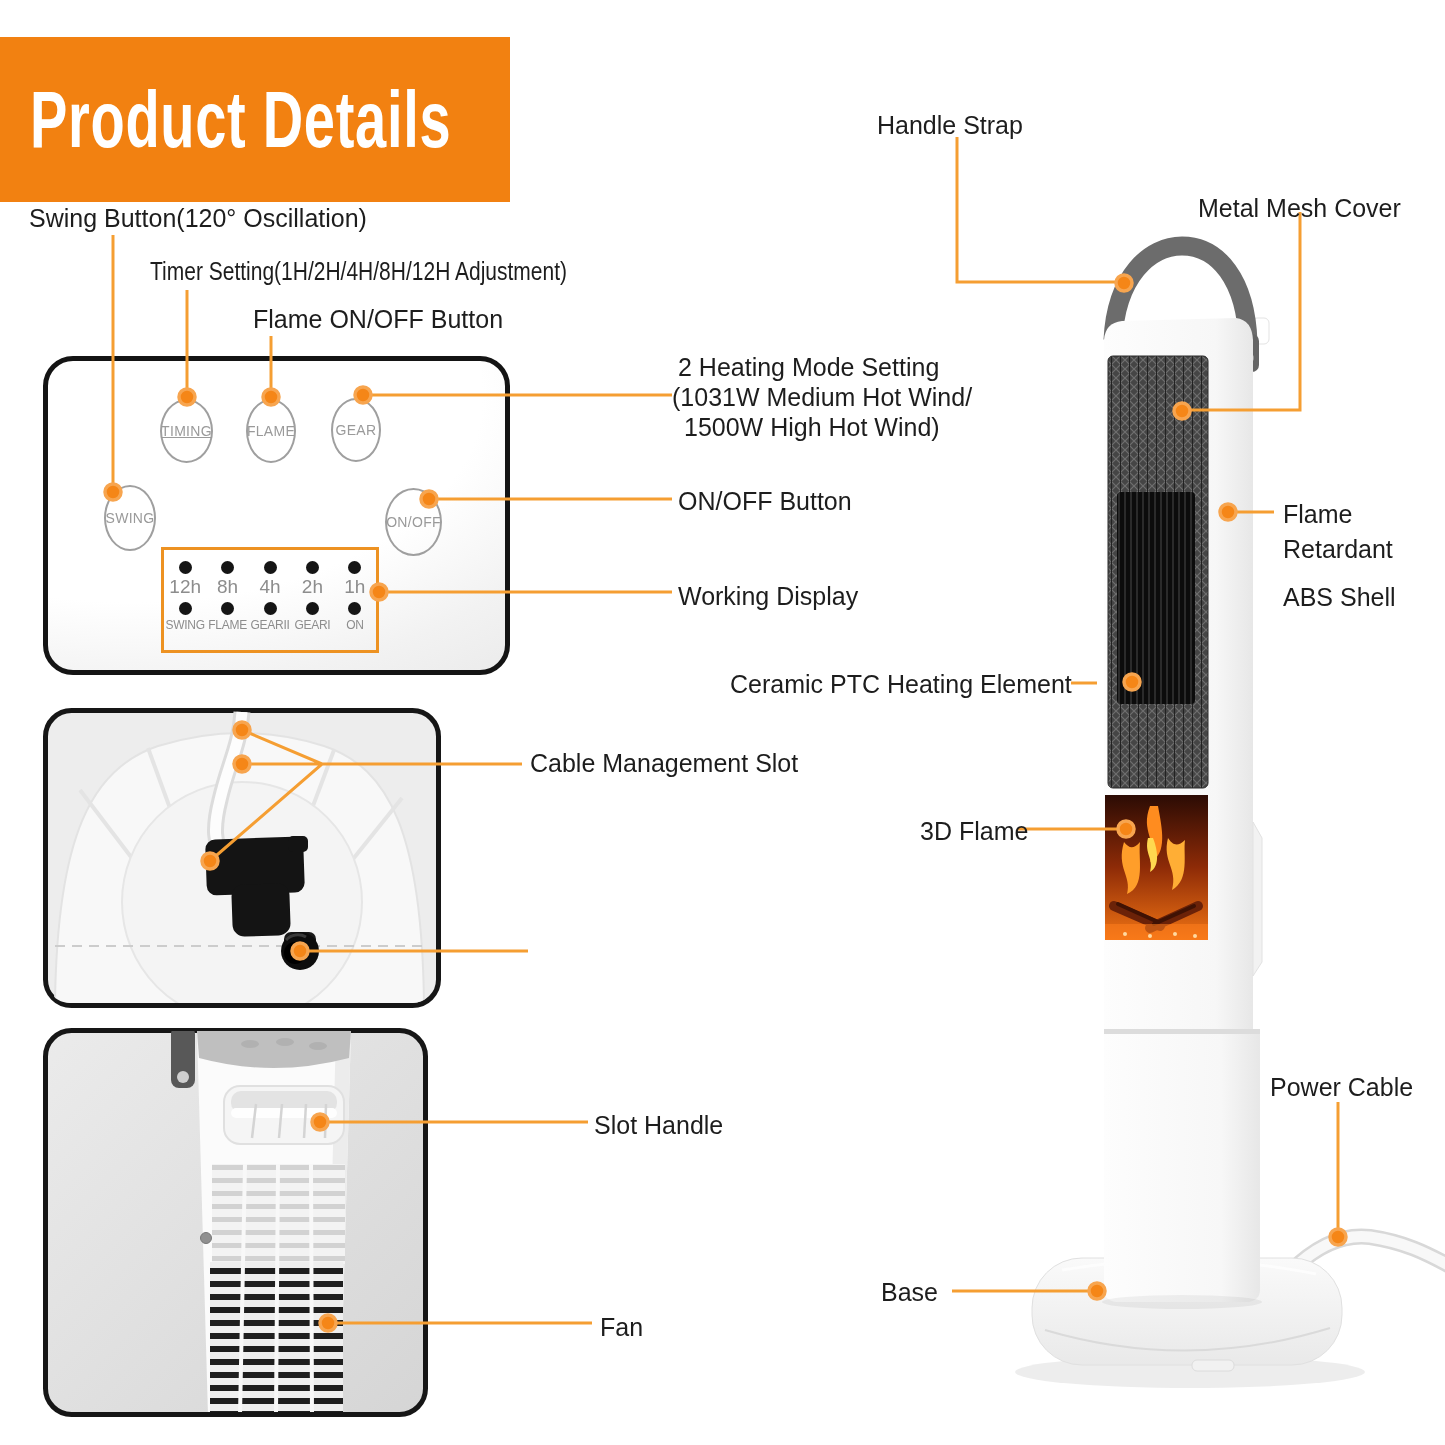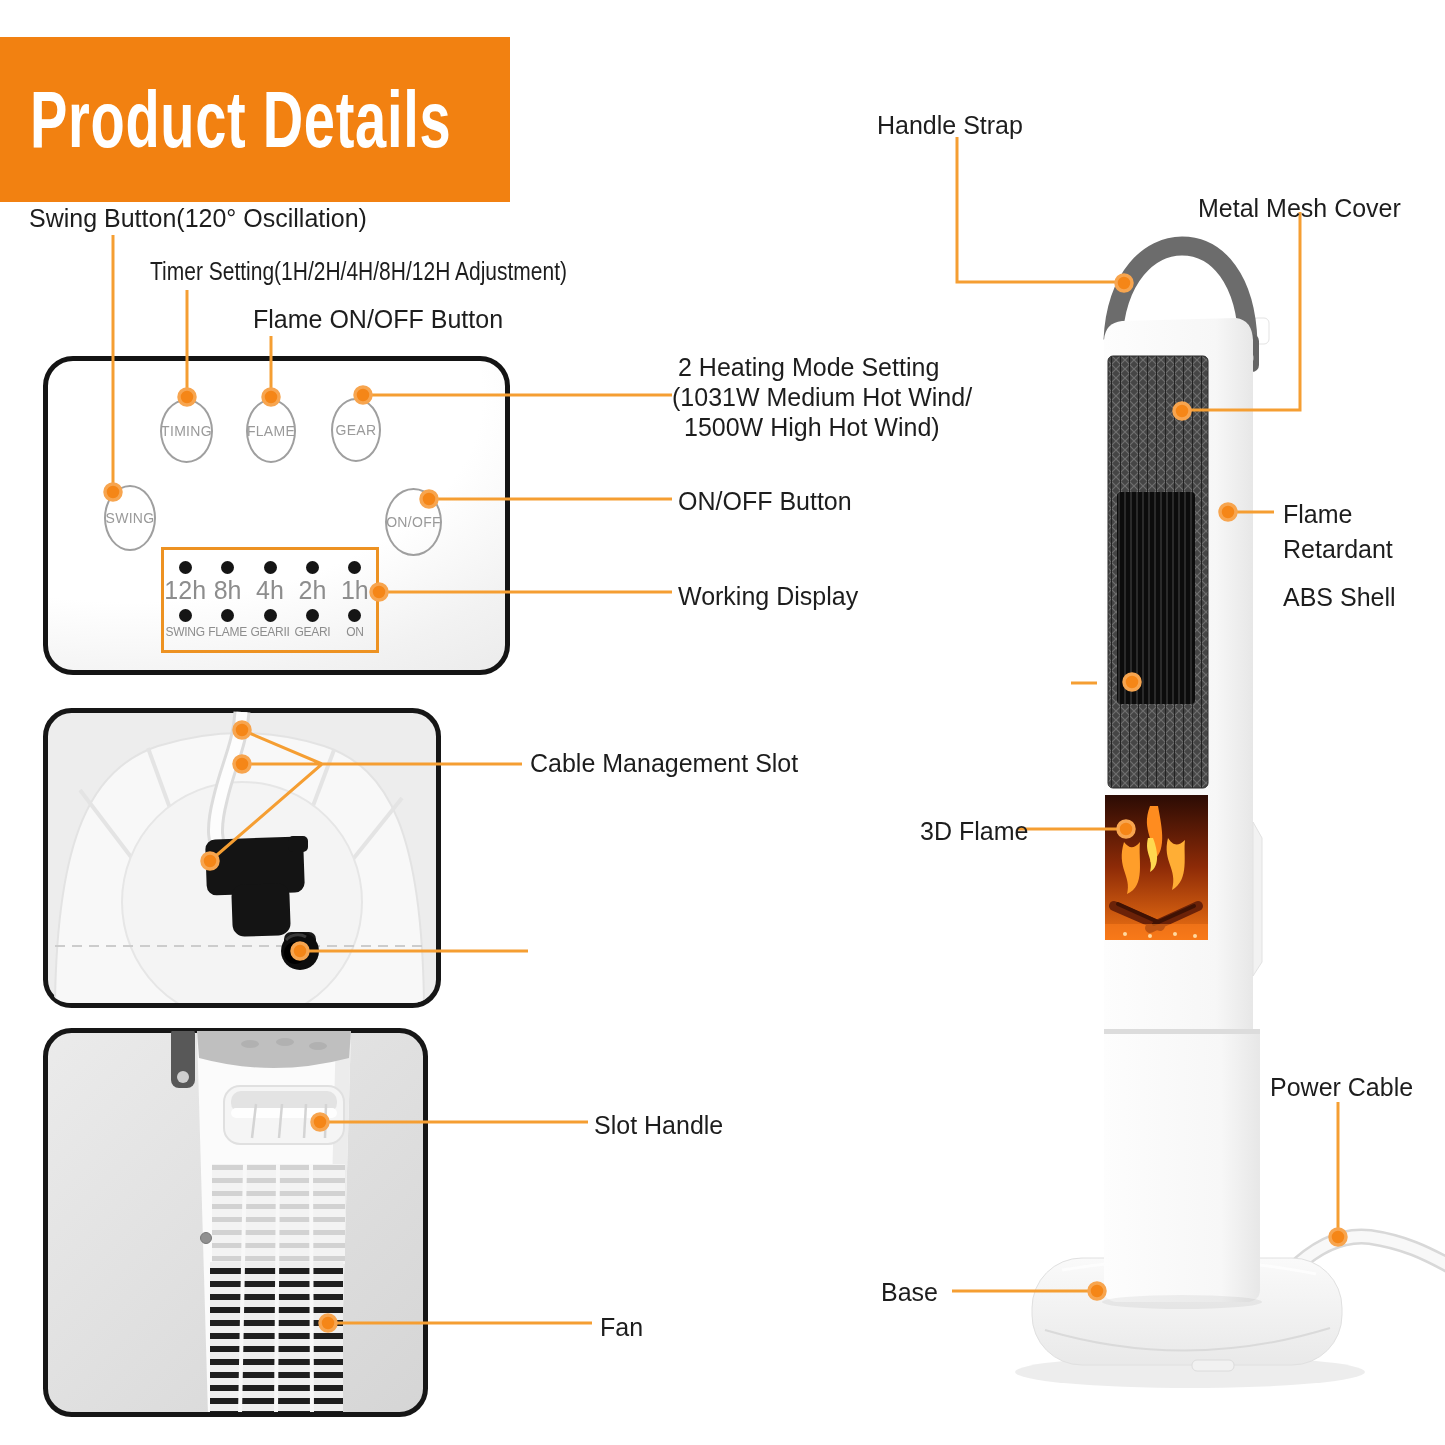--- a/index.html
+++ b/index.html
@@ -39,7 +39,7 @@
   </div>
 
   <div class="abs" id="panel"></div>
-  <div class="pbtn" style="left:160px;top:399px;width:53px;height:64px;">
+  <div class="pbtn" style="left:160px;top:399px;width:53px;height:64px;text-decoration:underline;">
       <span>TIMING</span>
     </div>
   <div class="pbtn" style="left:246px;top:399px;width:50px;height:64px;">

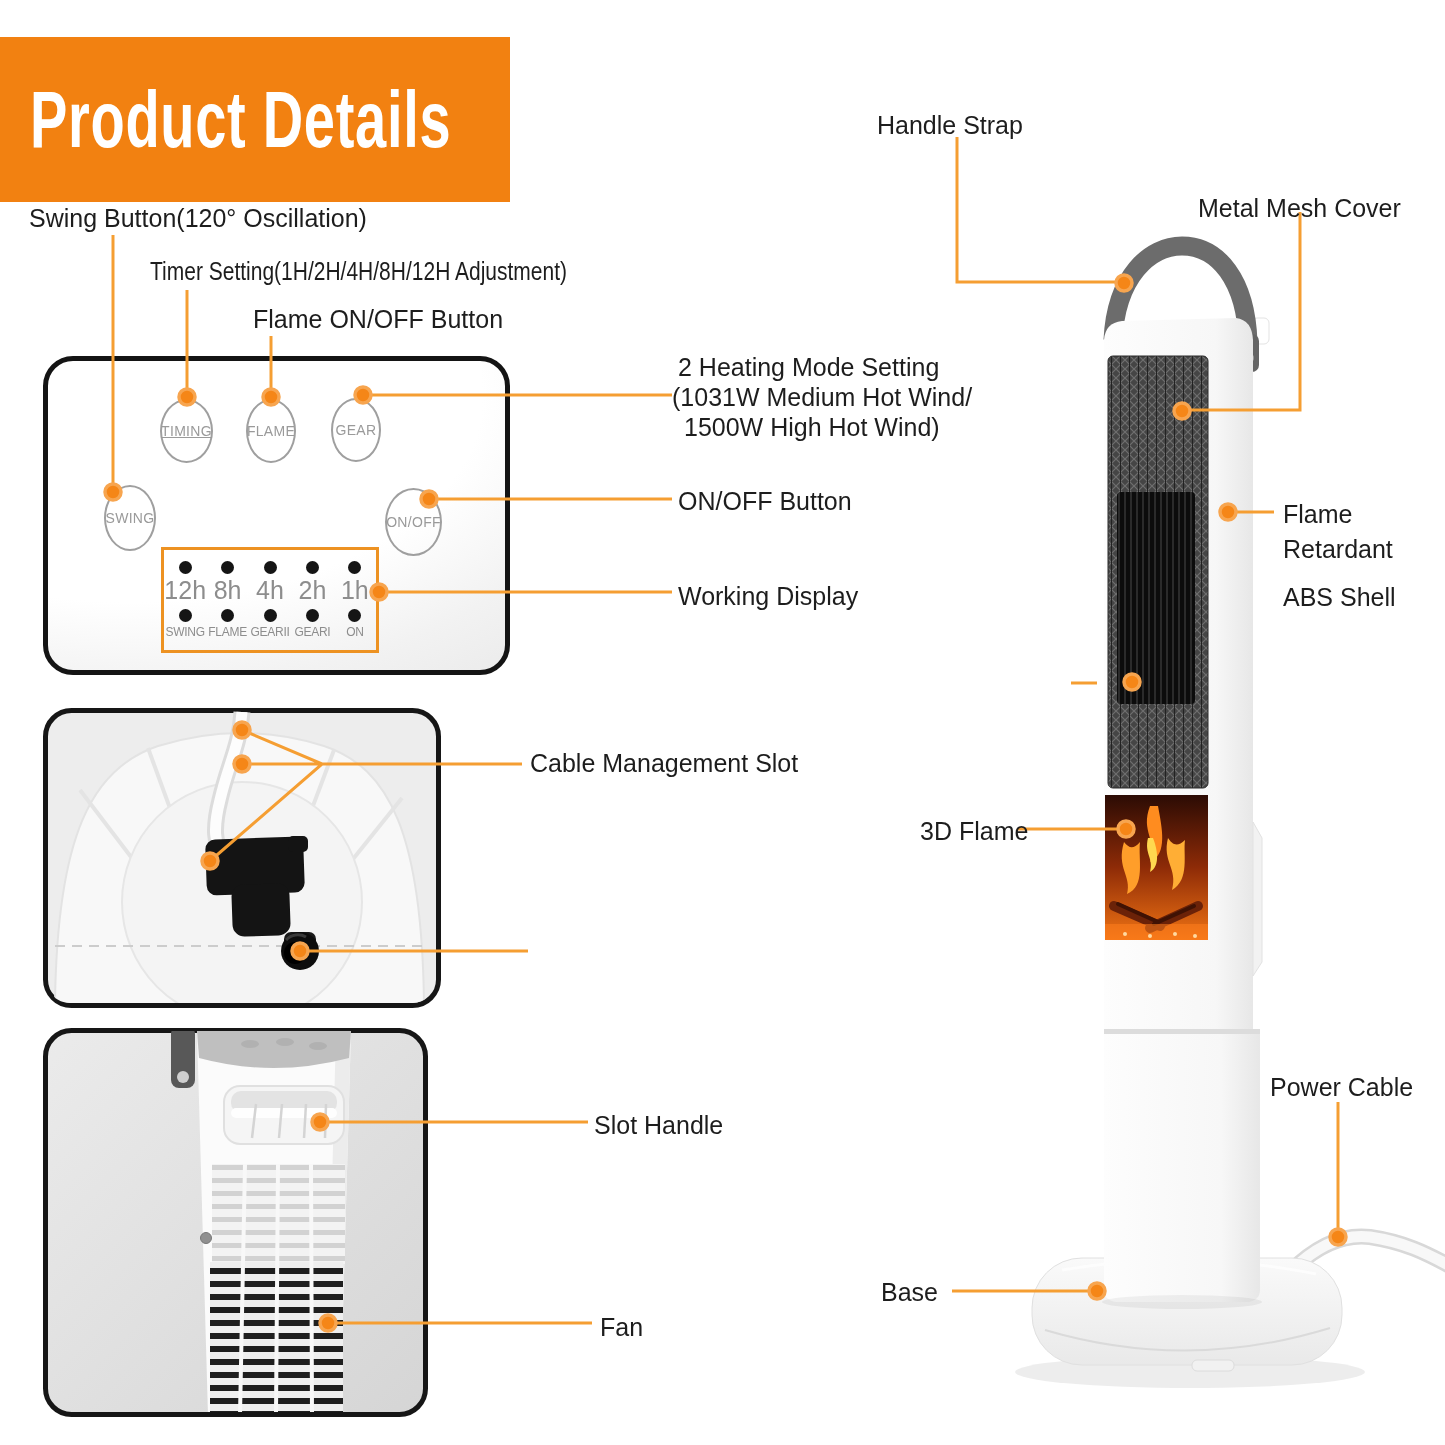--- a/index.html
+++ b/index.html
@@ -24,7 +24,7 @@
         border:3px solid #ED9222;display:flex;}
   .dcol{flex:1;display:flex;flex-direction:column;align-items:center;justify-content:flex-start;padding-top:11px;}
   .led{width:13px;height:13px;border-radius:50%;background:#151515;}
-  .tlab{font-size:25px;color:#8d8d8d;margin:2px 0 4px 0;}
+  .tlab{font-size:19px;color:#8d8d8d;margin:2px 0 4px 0;}
   .mlab{font-size:12px;color:#8d8d8d;margin-top:3px;word-spacing:-3px;letter-spacing:-.3px;}
   svg{display:block;}
   .noptr{pointer-events:none;}

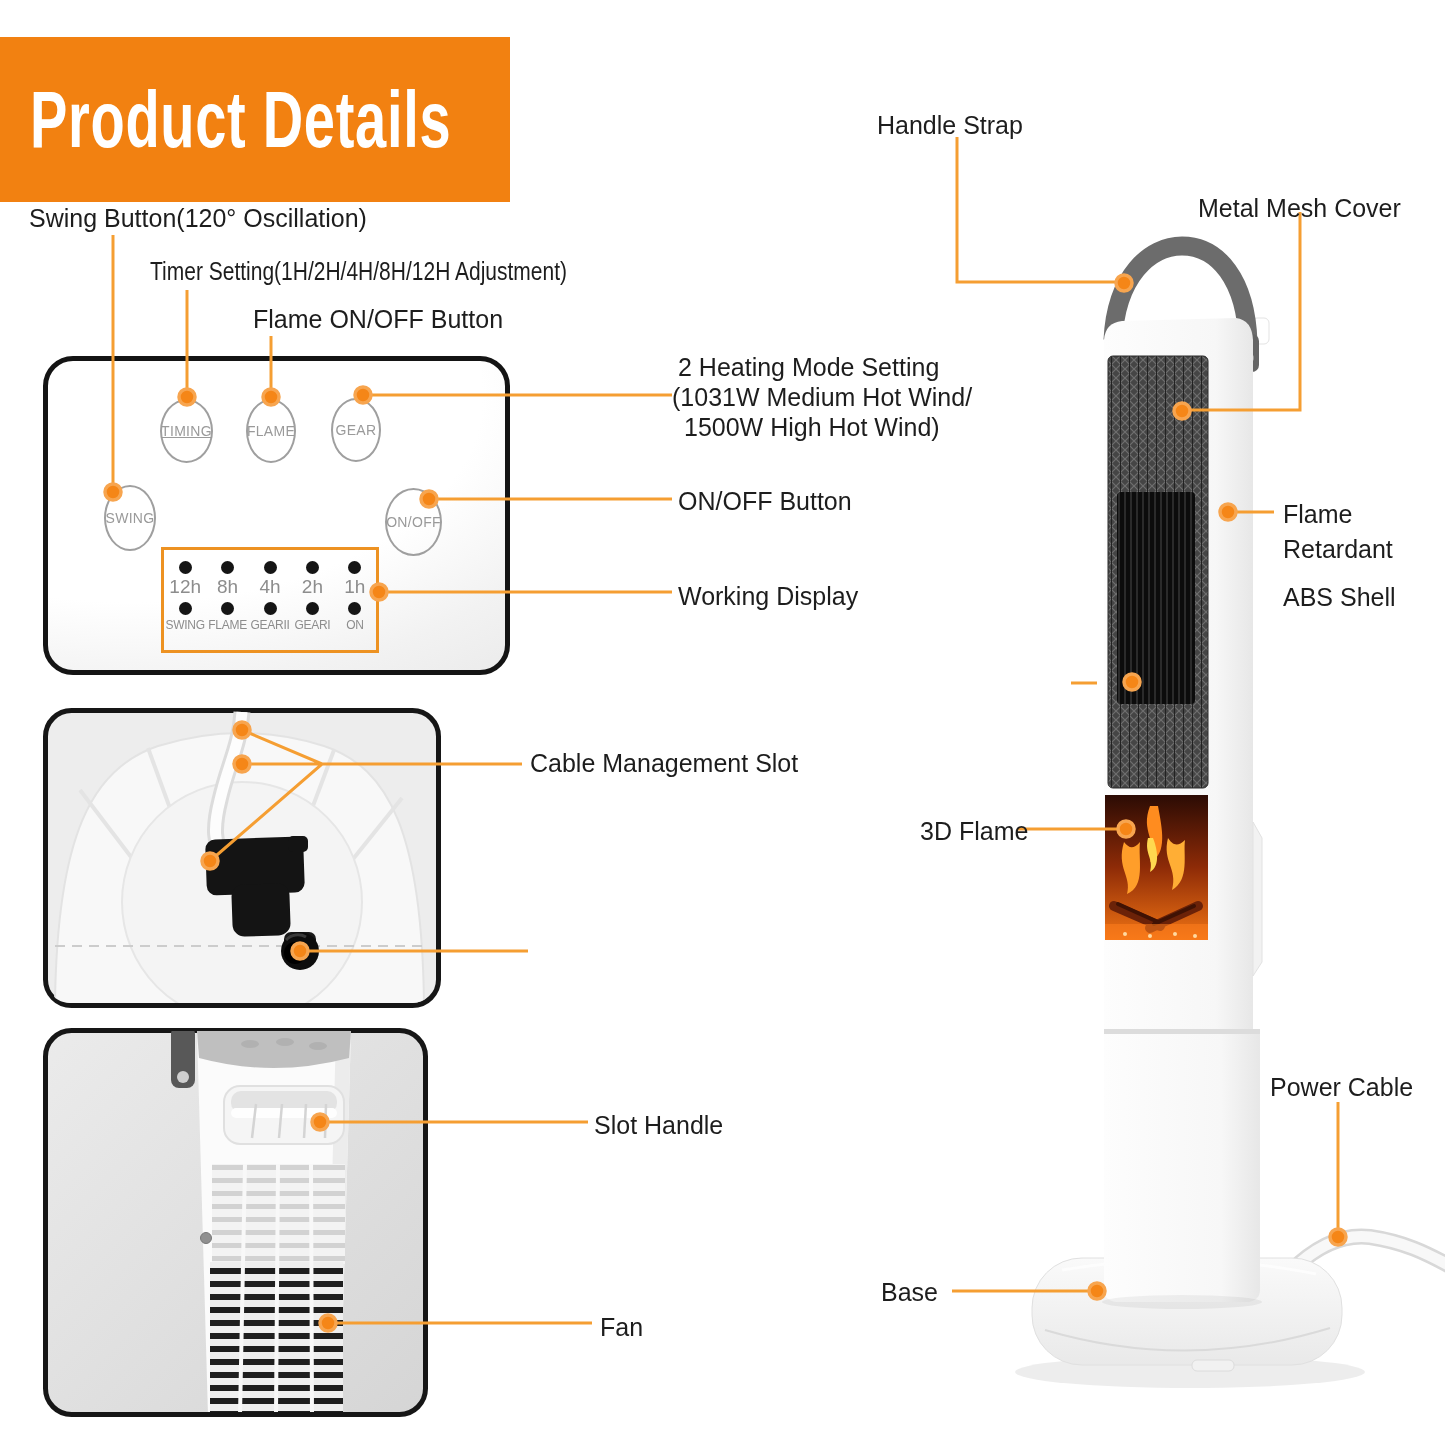--- a/index.html
+++ b/index.html
@@ -315,6 +315,7 @@
   <div class="lbl" style="left:1283px;top:500px;">Flame</div>
   <div class="lbl" style="left:1283px;top:535px;">Retardant</div>
   <div class="lbl" style="left:1283px;top:583px;">ABS Shell</div>
+  <div class="lbl" style="left:730px;top:670px;">Ceramic PTC Heating Element</div>
   <div class="lbl" style="left:920px;top:817px;">3D Flame</div>
 
   <div class="lbl" style="left:530px;top:749px;text-align:right;">Cable Management Slot</div>

